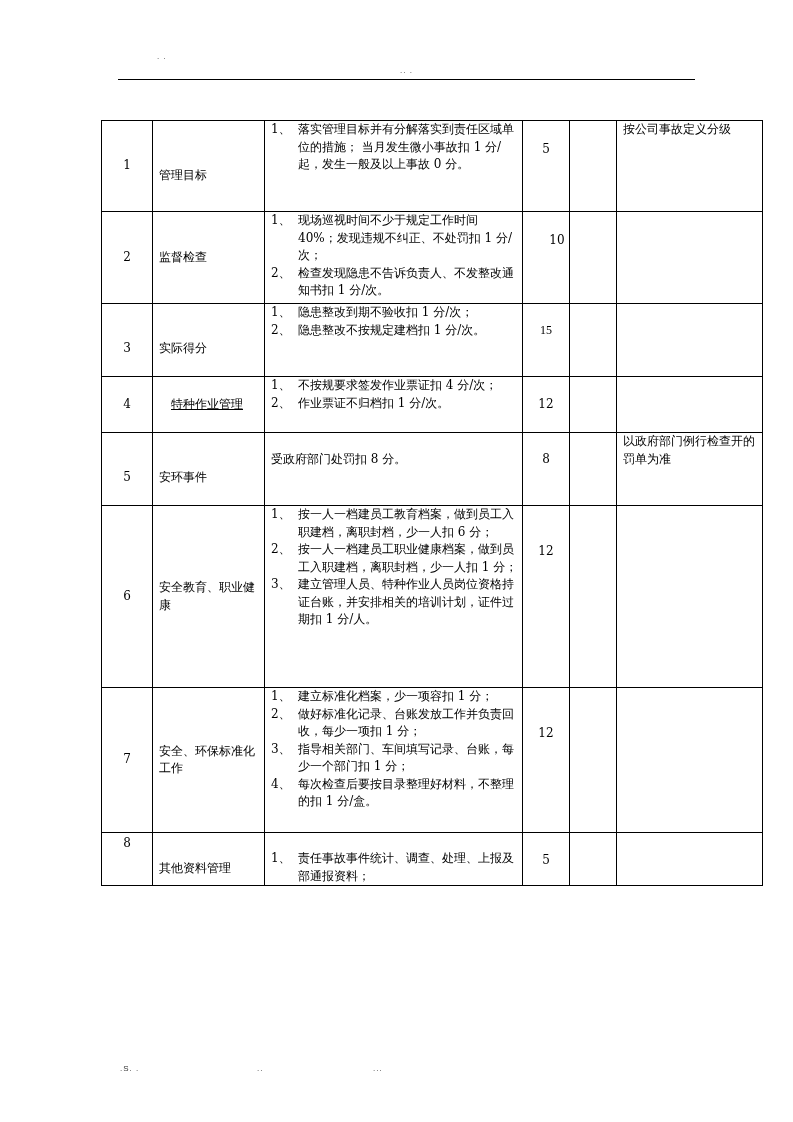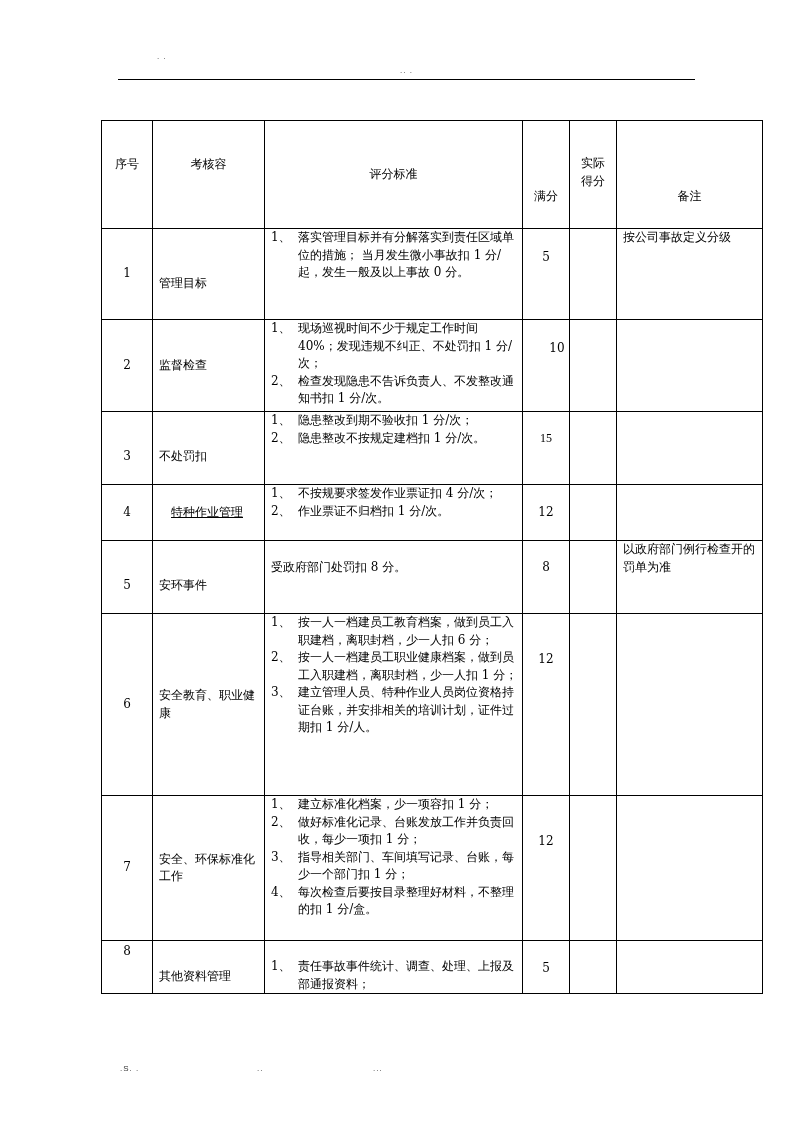--- a/index.html
+++ b/index.html
@@ -48,14 +48,6 @@
       <col style="width:146px">
   </colgroup>
   <tbody>
-  <tr style="height:108px">
-    <td class="th th-top">序号</td>
-    <td class="th th-top">考核容</td>
-    <td class="th th-mid">评分标准</td>
-    <td class="th th-c" style="vertical-align:top;padding-top:45px;">满分</td>
-    <td class="th th-top2" style="padding-left:6px;padding-right:6px;line-height:18px;">实际得分</td>
-    <td class="th th-c" style="vertical-align:top;padding-top:45px;">备注</td>
-  </tr>
 
   <tr style="height:91px">
     <td class="num">1</td>

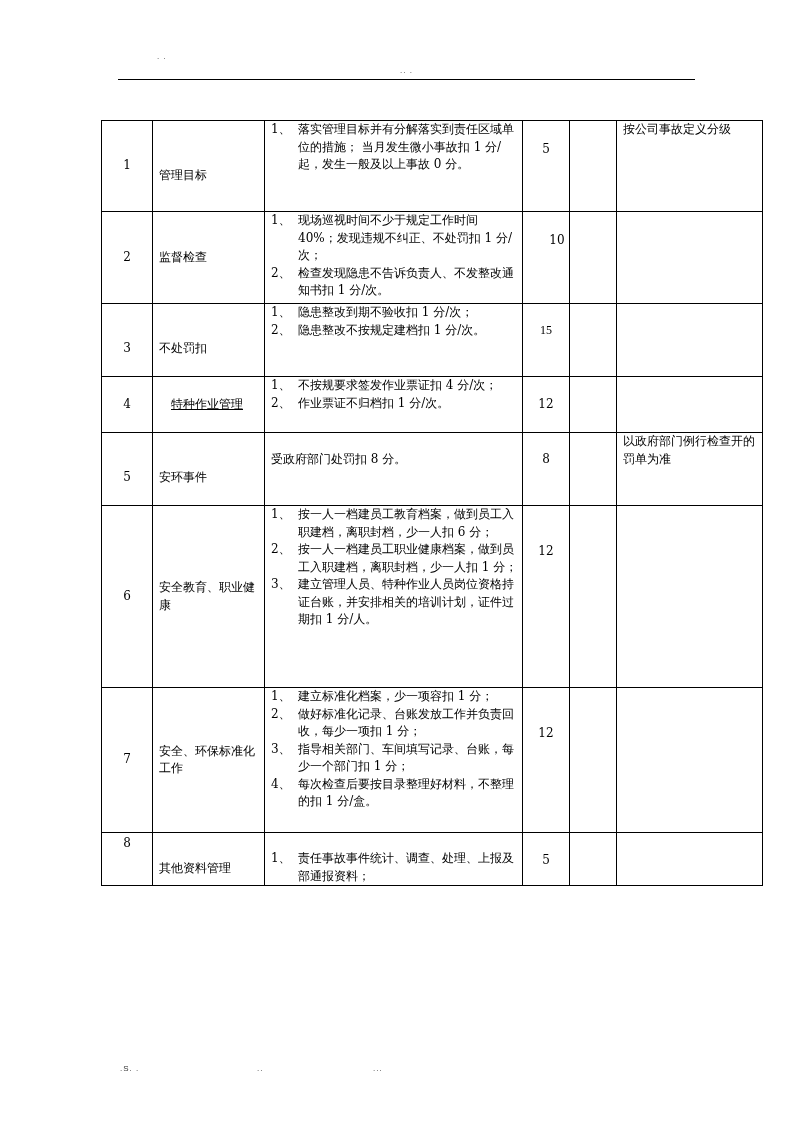--- a/index.html
+++ b/index.html
@@ -78,7 +78,7 @@
 
   <tr style="height:73px">
     <td class="num" style="vertical-align:top !important;padding-top:36px;">3</td>
-    <td class="item" style="vertical-align:top !important;padding-top:36px;">不处罚扣</td>
+    <td class="item" style="vertical-align:top !important;padding-top:36px;">实际得分</td>
     <td class="crit">
       <ol>
         <li><span class="n">1、</span><span>隐患整改到期不验收扣 1 分/次；</span></li>

